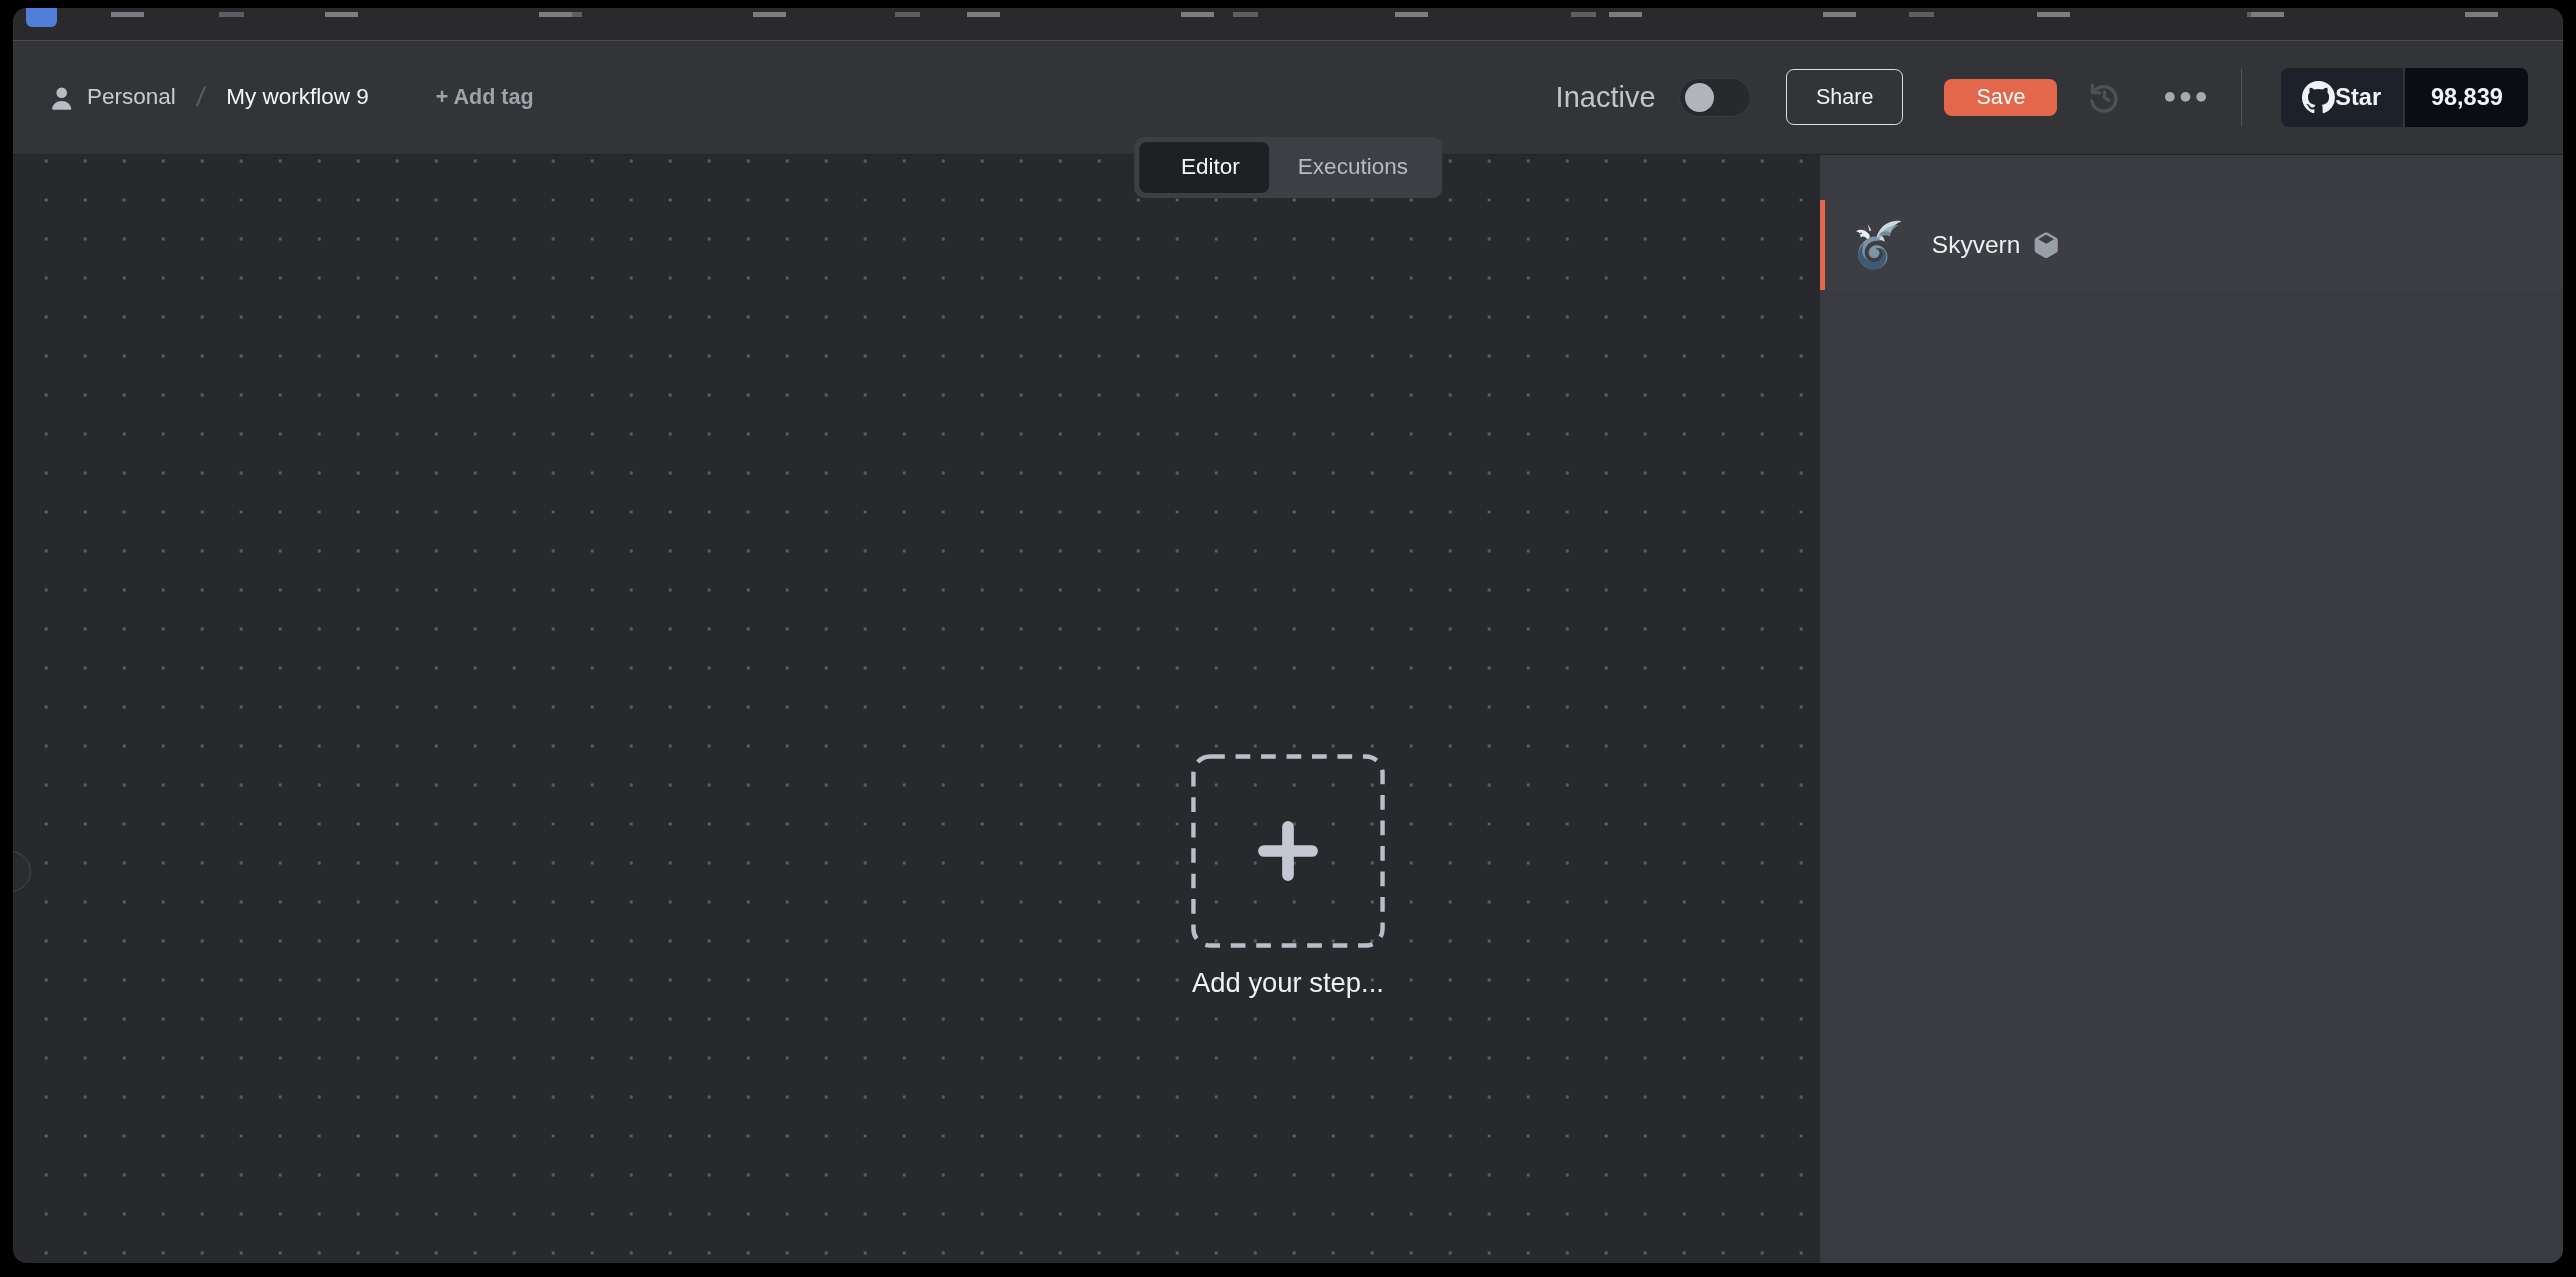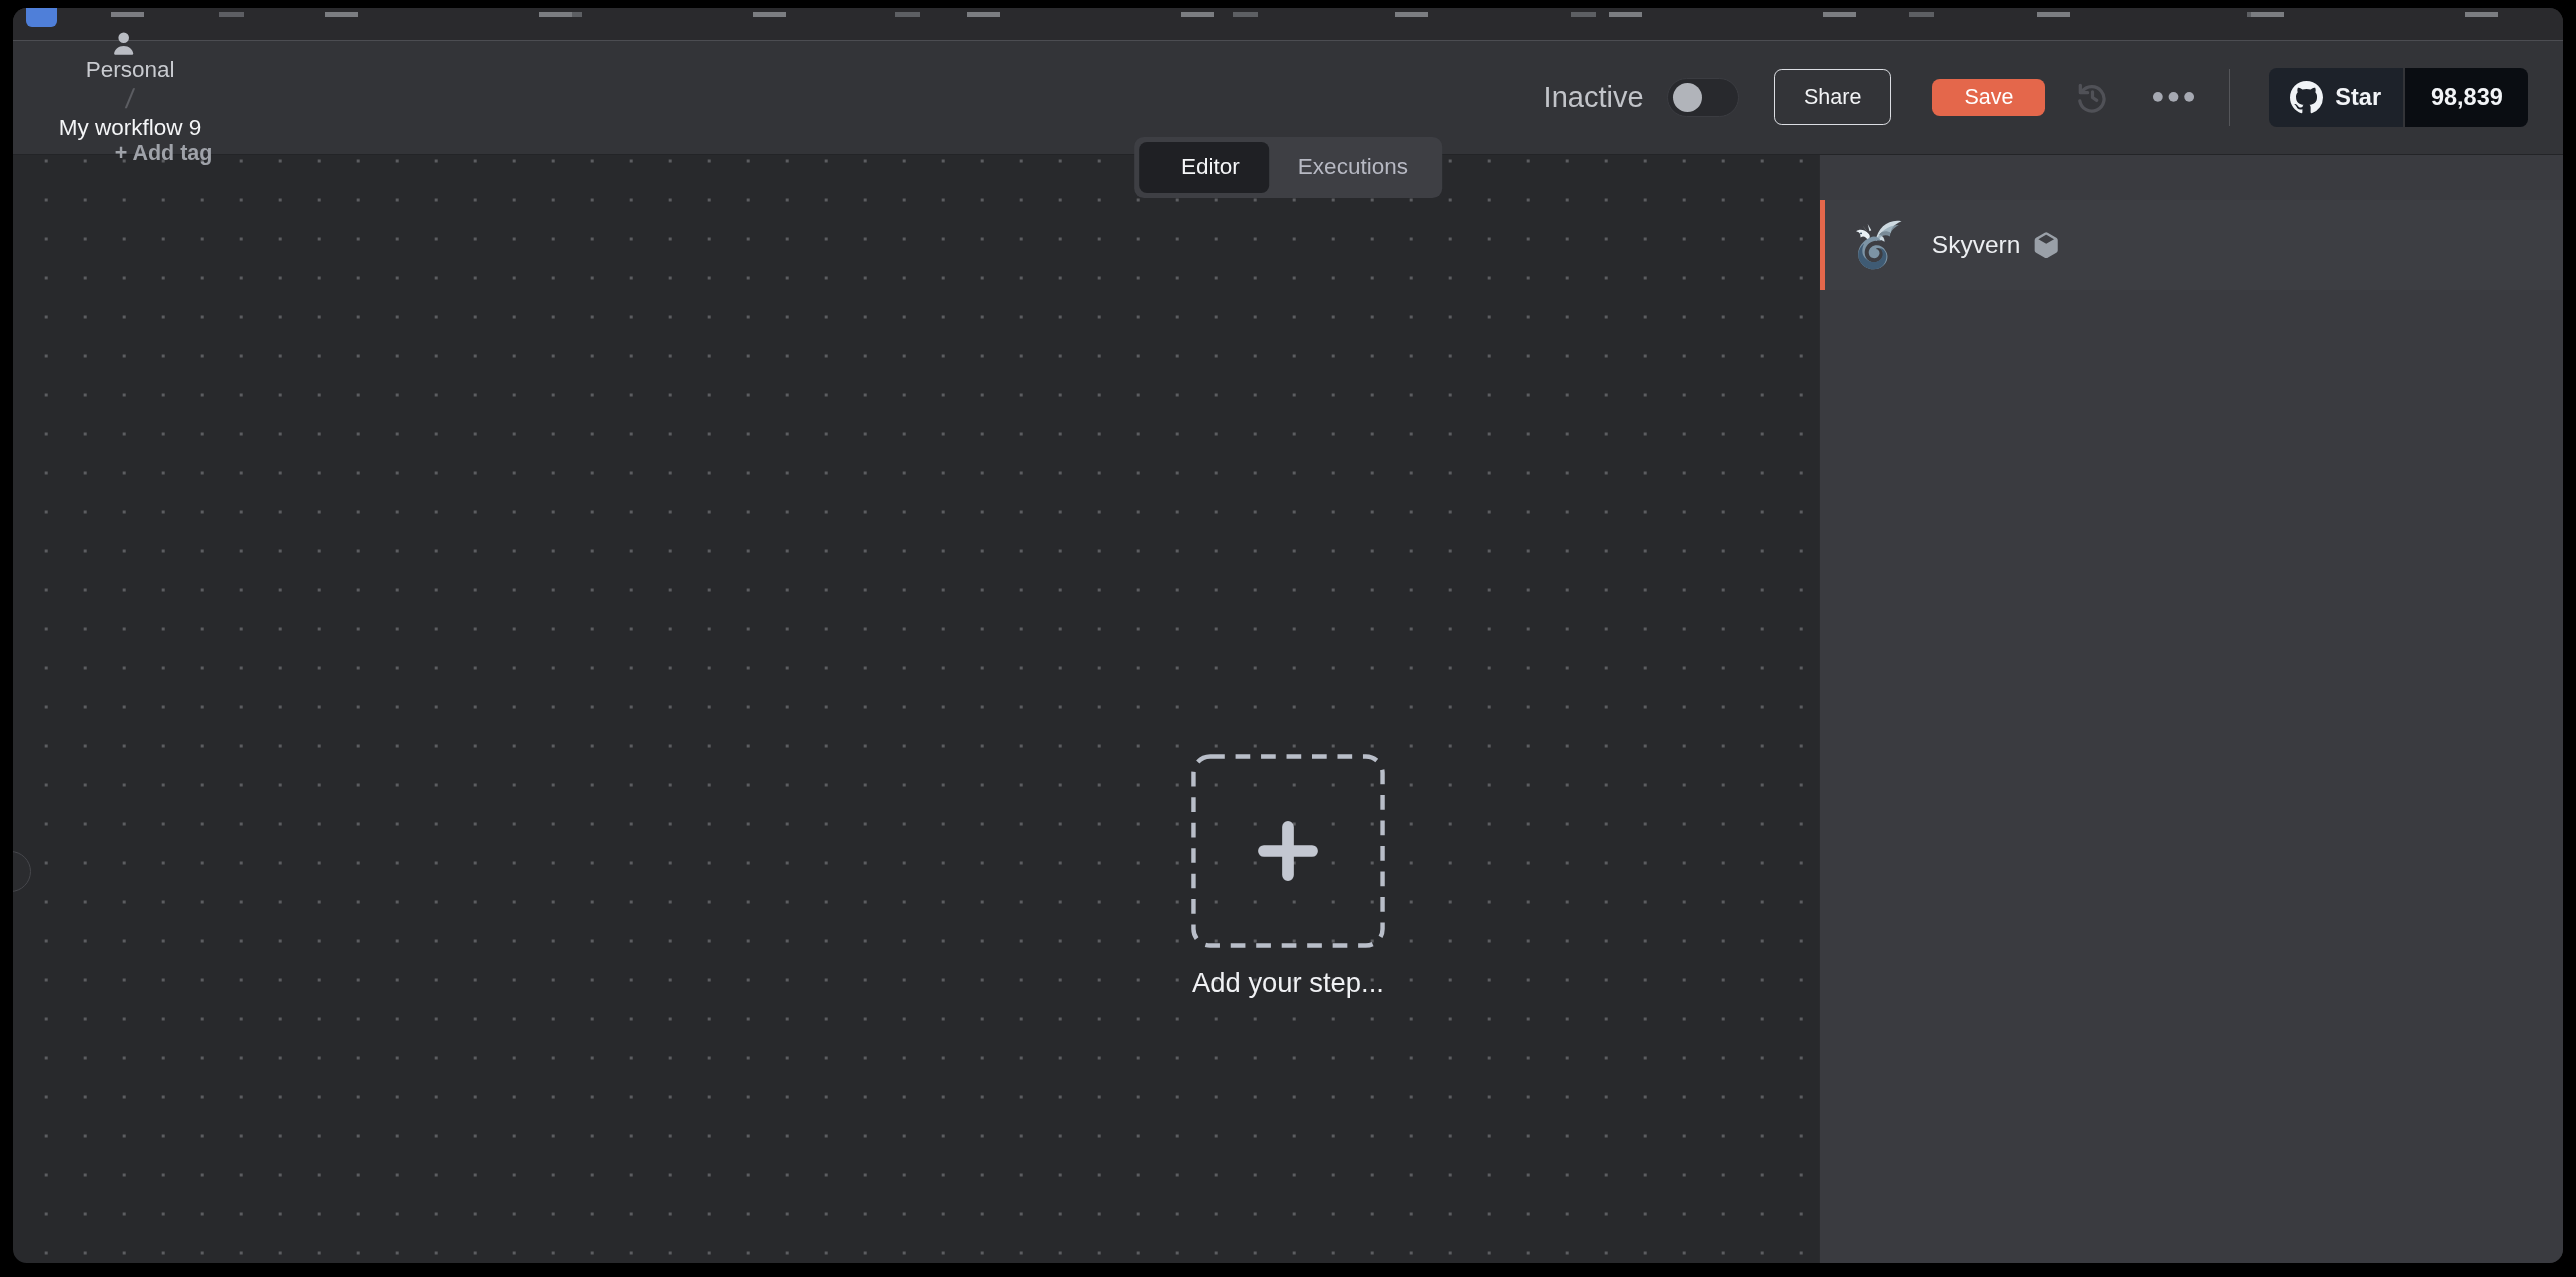--- a/index.html
+++ b/index.html
@@ -25,7 +25,7 @@
   
   .header{height:114px; background:var(--header-bg); flex:none; display:flex; align-items:center;
     padding:0 35px; border-bottom:1px solid #232427; position:relative; z-index:2;}
-  .crumb{display:flex; align-items:center;flex-direction:column;}
+  .crumb{display:flex; align-items:center;}
   .crumb .user-ic{width:27.4px; height:27.4px; margin-right:11.8px; display:inline-flex;}
   .crumb-owner{color:#c9cbd0; font-size:22.5px;}
   .crumb-sep{color:#5c5d62; font-size:27.4px; font-weight:300; margin:0 21.5px; transform:skewX(-8deg);}

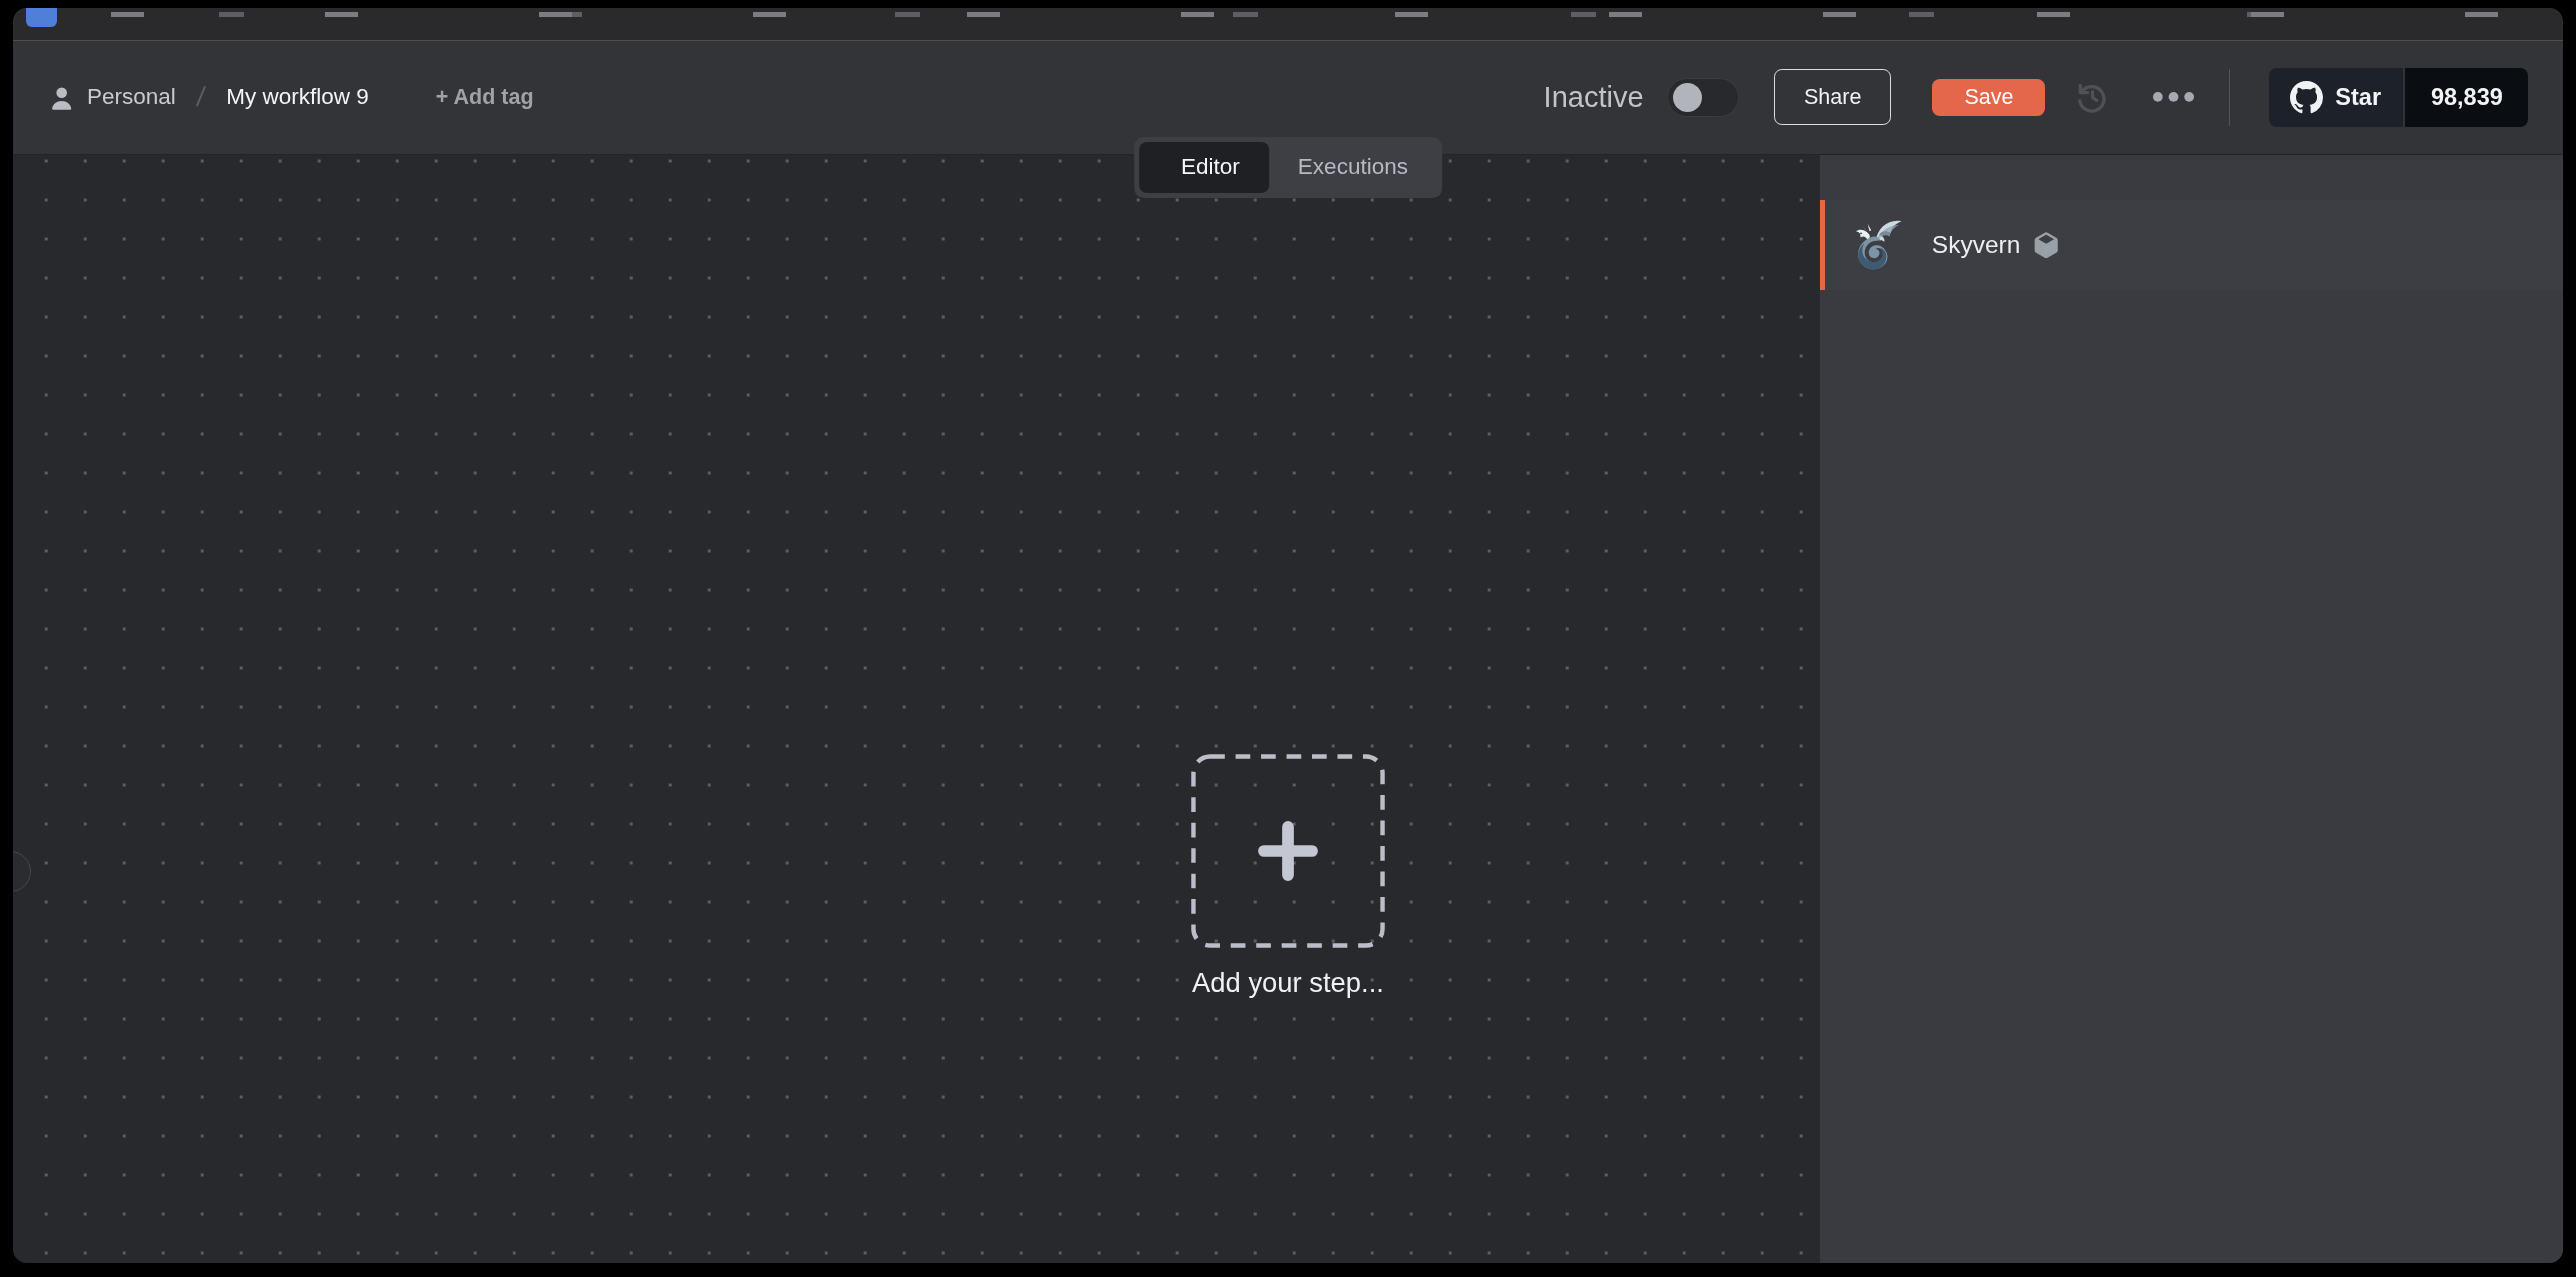--- a/index.html
+++ b/index.html
@@ -45,7 +45,7 @@
   .more-btn{margin-right:33px;}
   .v-divider{width:1px; height:57px; background:#55565a; margin-right:39px;}
   .gh{display:flex; align-items:stretch; gap:2.9px; height:59px; cursor:pointer;}
-  .gh-star{display:flex; align-items:center; gap:12px; background:var(--github-left-bg); border-radius:7.8px 0 0 7.8px;
+  .gh-star{display:flex; align-items:center; gap:0; background:var(--github-left-bg); border-radius:7.8px 0 0 7.8px;
     padding:0 21.5px; color:#f2f4f7; font-size:23.5px; font-weight:600;}
   .gh-count{display:flex; align-items:center; background:var(--github-right-bg); border-radius:0 7.8px 7.8px 0;
     padding:0 25.5px; color:#f2f4f7; font-size:23.5px; font-weight:700;}

